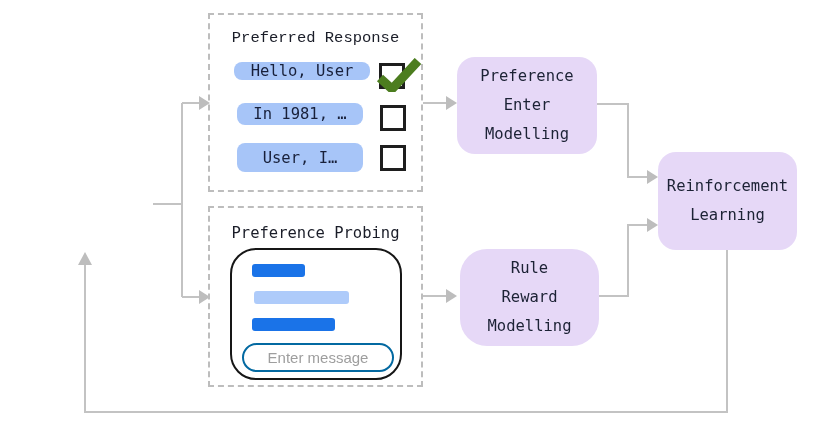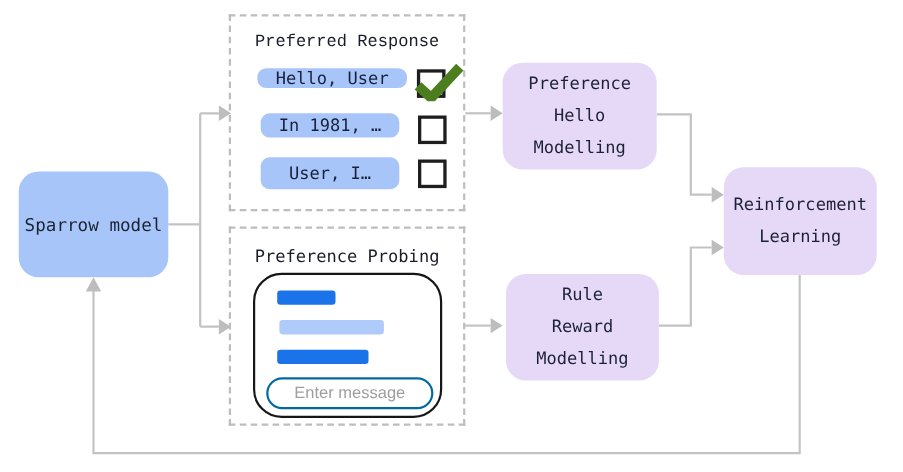--- a/index.html
+++ b/index.html
@@ -181,7 +181,7 @@
 
   <div class="box purple preference-box">
     <span>Preference
-Hello
+Enter
 Modelling</span>
   </div>
 

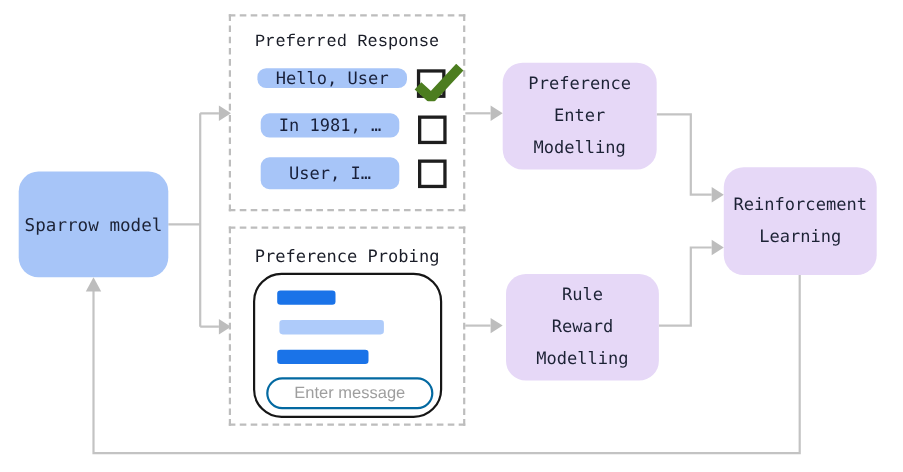--- a/index.html
+++ b/index.html
@@ -140,9 +140,6 @@
     </g>
   </svg>
 
-  <div class="box blue sparrow-box">
-    <span>Sparrow model</span>
-  </div>
 
   <div class="dashed-panel preferred-panel">
     <div class="panel-title">Preferred Response</div>

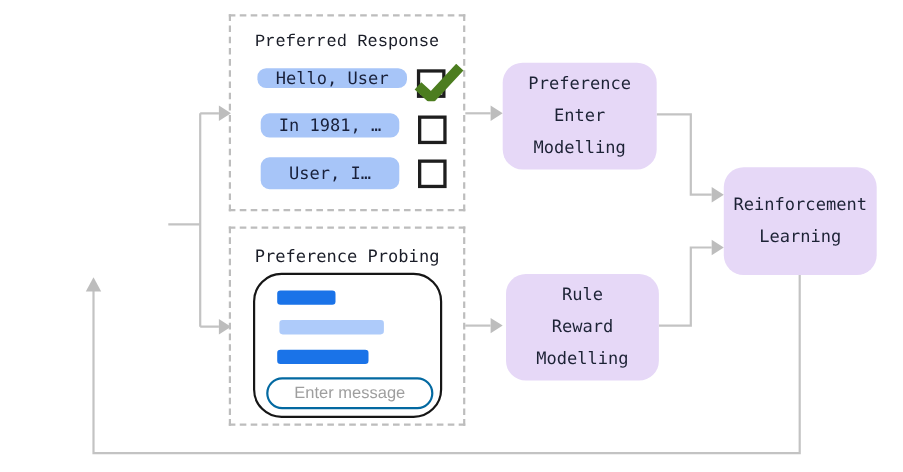--- a/index.html
+++ b/index.html
@@ -32,7 +32,7 @@
   .box.purple{ background: #e6d8f7; }
   .sparrow-box { left: 17px; top: 156px; width: 136px; height: 96px; font-size: 16px; }
   .preference-box { left: 457px; top: 57px;  width: 140px; height: 97px; }
-  .rule-box       { left: 460px; top: 249px; width: 139px; height: 97px; }
+  .rule-box       { left: 460px; top: 249px; width: 139px; height: 97px; border-radius: 27px; }
   .rl-box         { left: 658px; top: 152px; width: 139px; height: 98px; }
   .dashed-panel {
     position: absolute;

